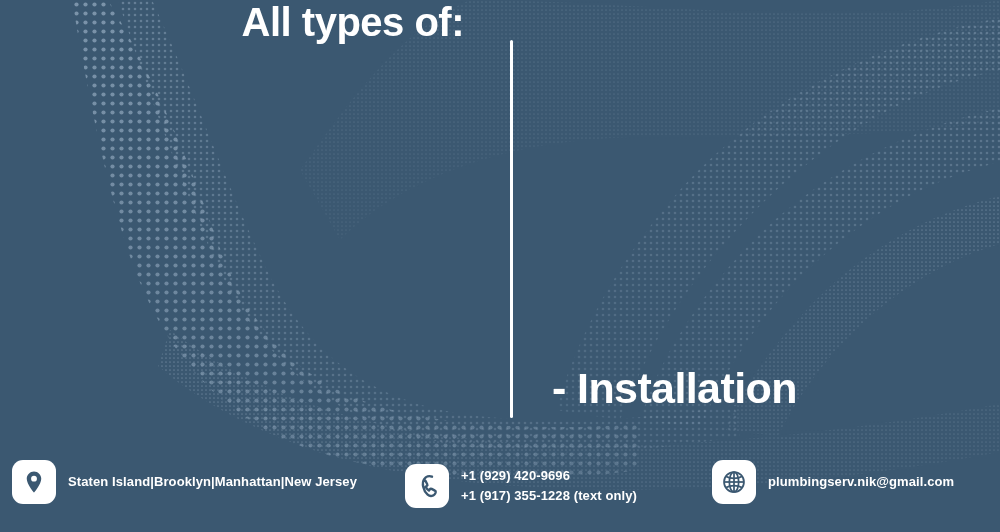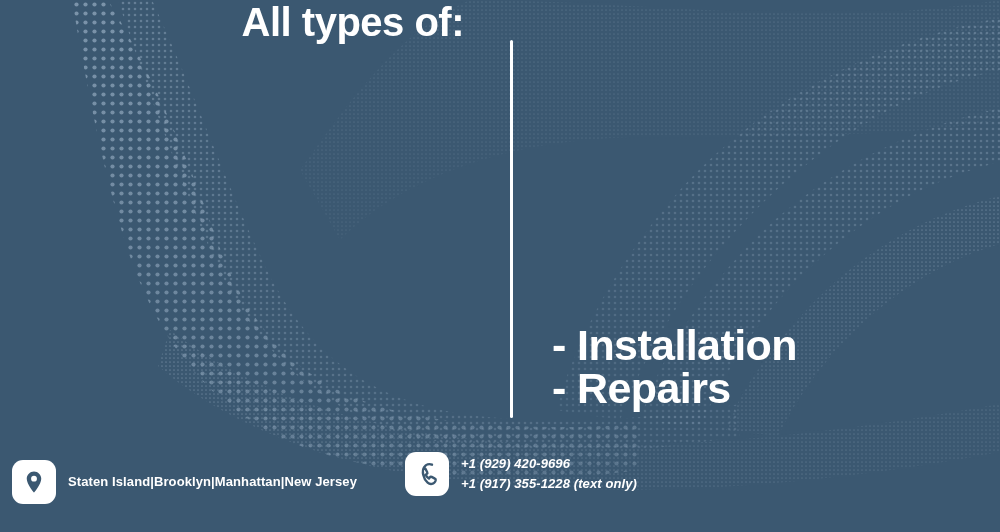--- a/index.html
+++ b/index.html
@@ -253,7 +253,6 @@
 
     <div class="services">
       <div class="service-item">- Installation</div>
-      <div class="service-item">- Repairs</div>
     </div>
   </div>
 

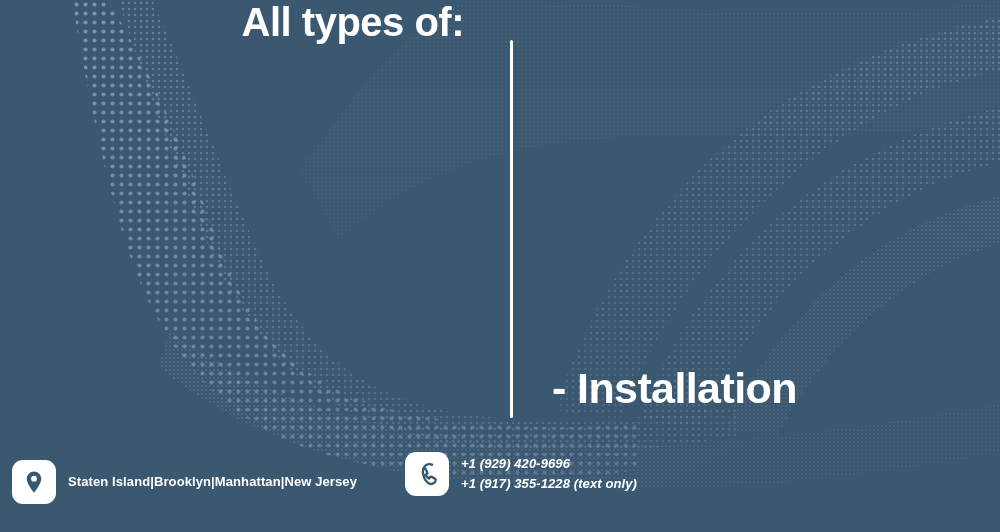--- a/index.html
+++ b/index.html
@@ -104,7 +104,7 @@
     gap: 12px;
   }
   .contact-loc   { left: 12px;  top: 8px; }
-  .contact-phone { left: 405px; top: 0; font-style: italic; }
+  .contact-phone { left: 405px; top: 12px; }
   .contact-mail  { left: 712px; top: 8px; }
 
   .ic-box {

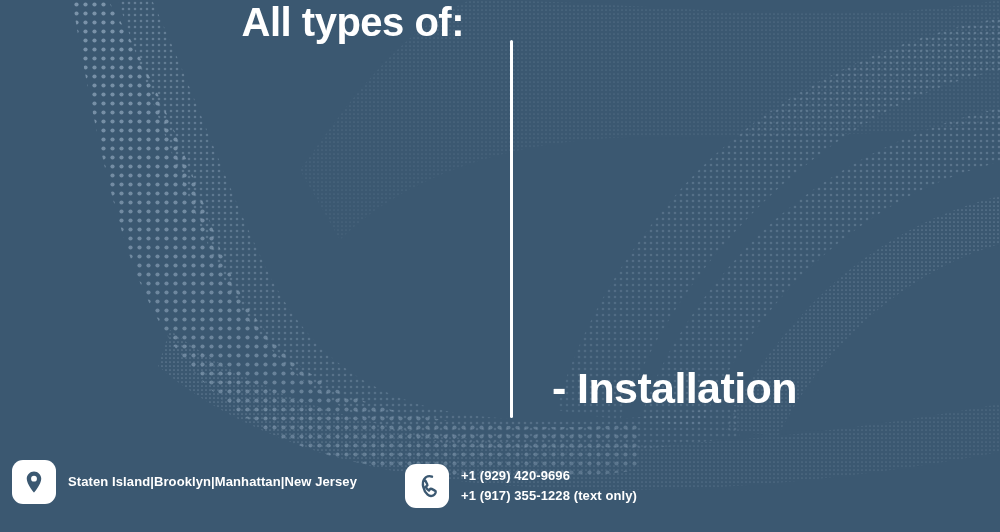--- a/index.html
+++ b/index.html
@@ -284,6 +284,23 @@
       </div>
     </div>
 
+    <div class="contact contact-mail">
+      <span class="ic-box">
+        <svg width="26" height="26" viewBox="0 0 24 24">
+          <g fill="none" stroke="#3b5871" stroke-width="1.6">
+            <circle cx="12" cy="12" r="9.2"></circle>
+            <ellipse cx="12" cy="12" rx="4.3" ry="9.2"></ellipse>
+            <line x1="12" y1="2.8" x2="12" y2="21.2"></line>
+            <line x1="2.8" y1="12" x2="21.2" y2="12"></line>
+            <path d="M4.3 6.6c2.1 1.3 4.8 2.1 7.7 2.1s5.6-0.8 7.7-2.1"></path>
+            <path d="M4.3 17.4c2.1-1.3 4.8-2.1 7.7-2.1s5.6 0.8 7.7 2.1"></path>
+          </g>
+        </svg>
+      </span>
+      <div class="contact-lines">
+        <span class="contact-text">plumbingserv.nik@gmail.com</span>
+      </div>
+    </div>
 
   </div>
 </div>

